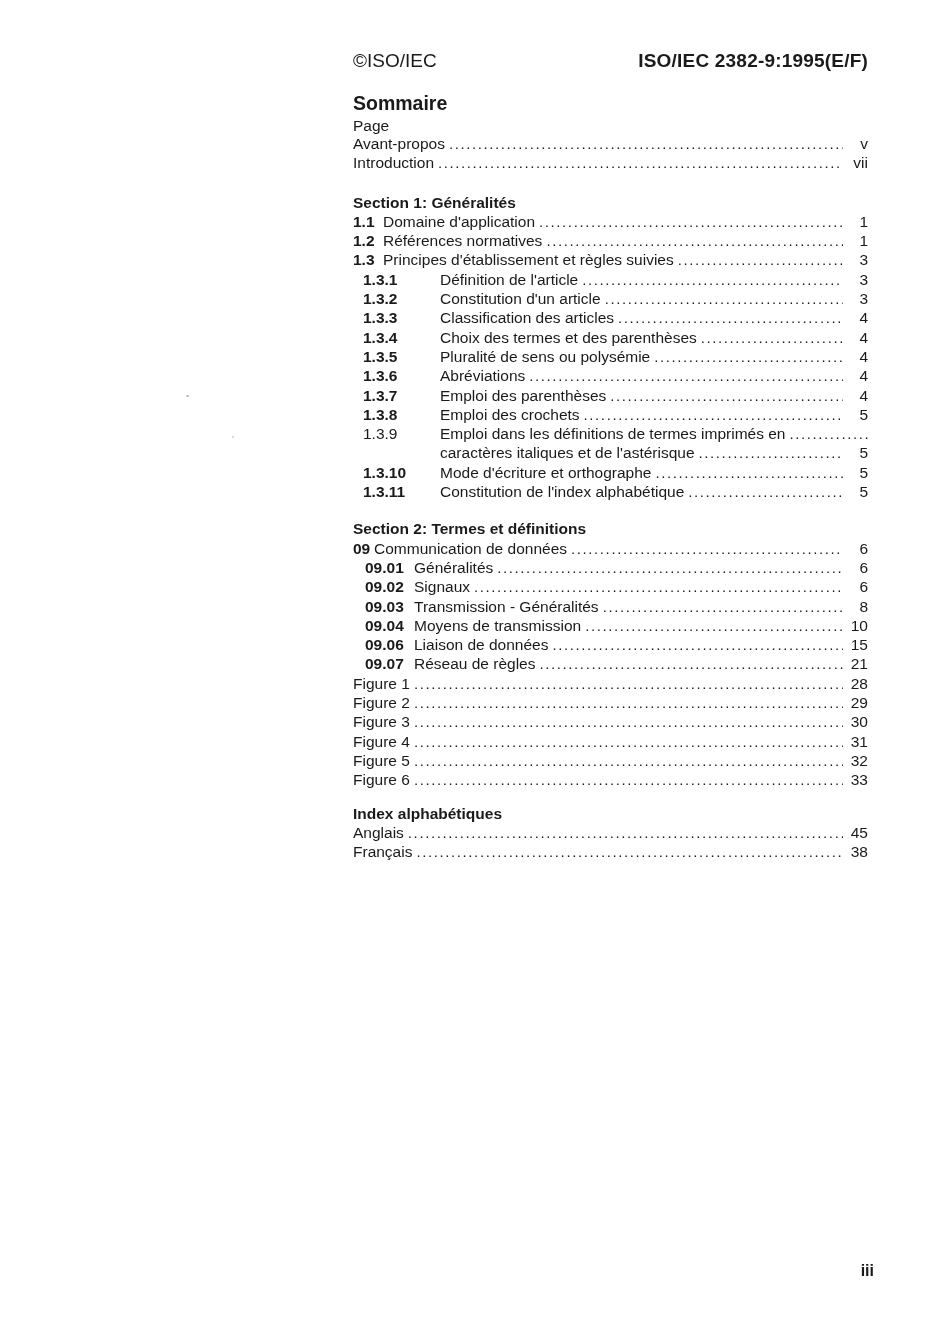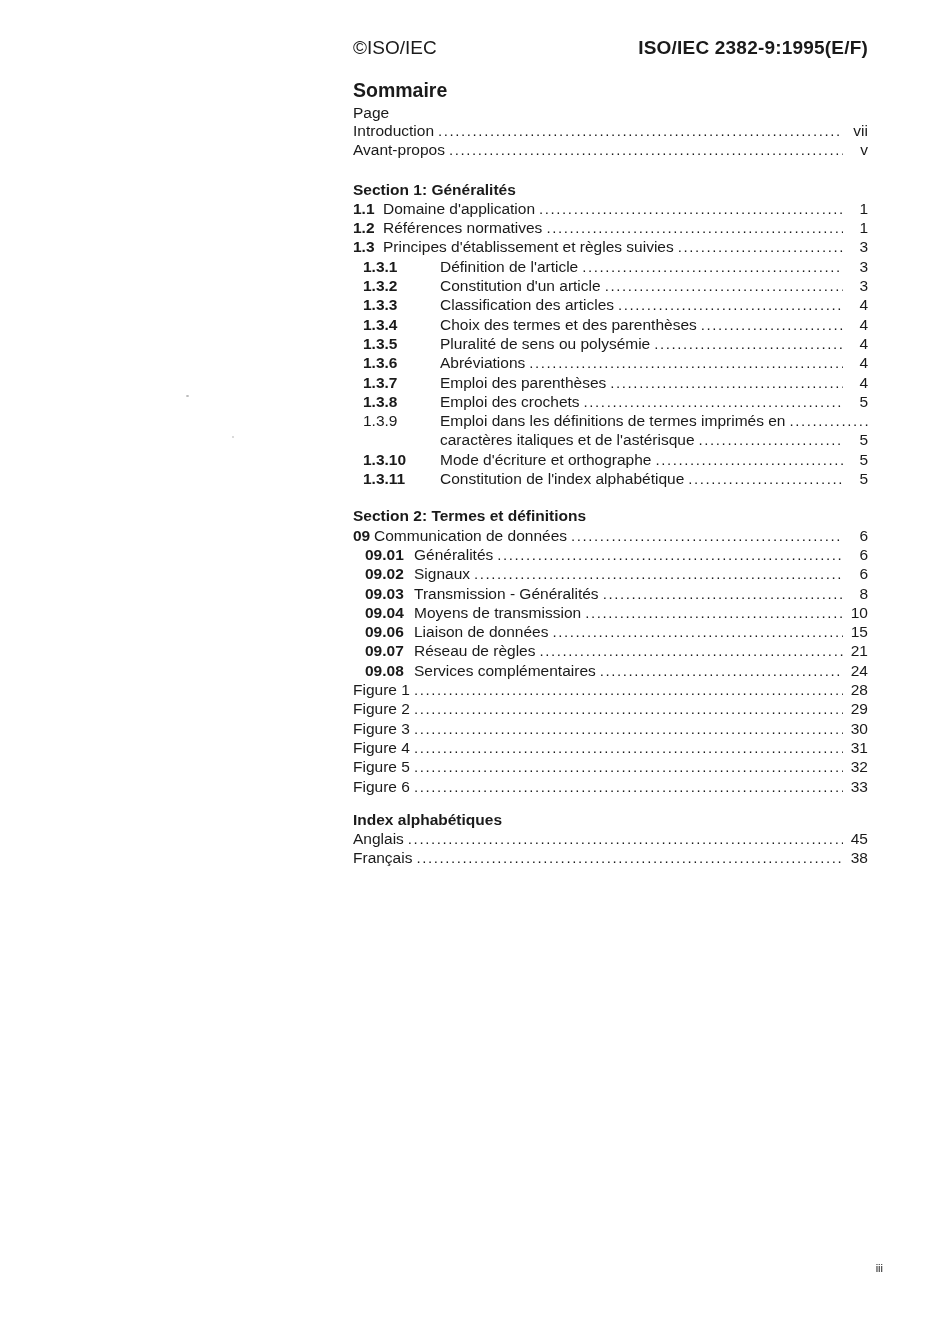--- a/index.html
+++ b/index.html
@@ -12,7 +12,7 @@
     overflow:hidden;
     -webkit-font-smoothing:antialiased;
   }
-  .content { position:absolute; left:353px; top:0; width:515px; }
+  .content { position:absolute; left:353px; top:13px; width:515px; }
 
   .doc-header { display:flex; justify-content:space-between; align-items:baseline; margin-top:37px; }
   .doc-header .hleft  { font-size:19px; }

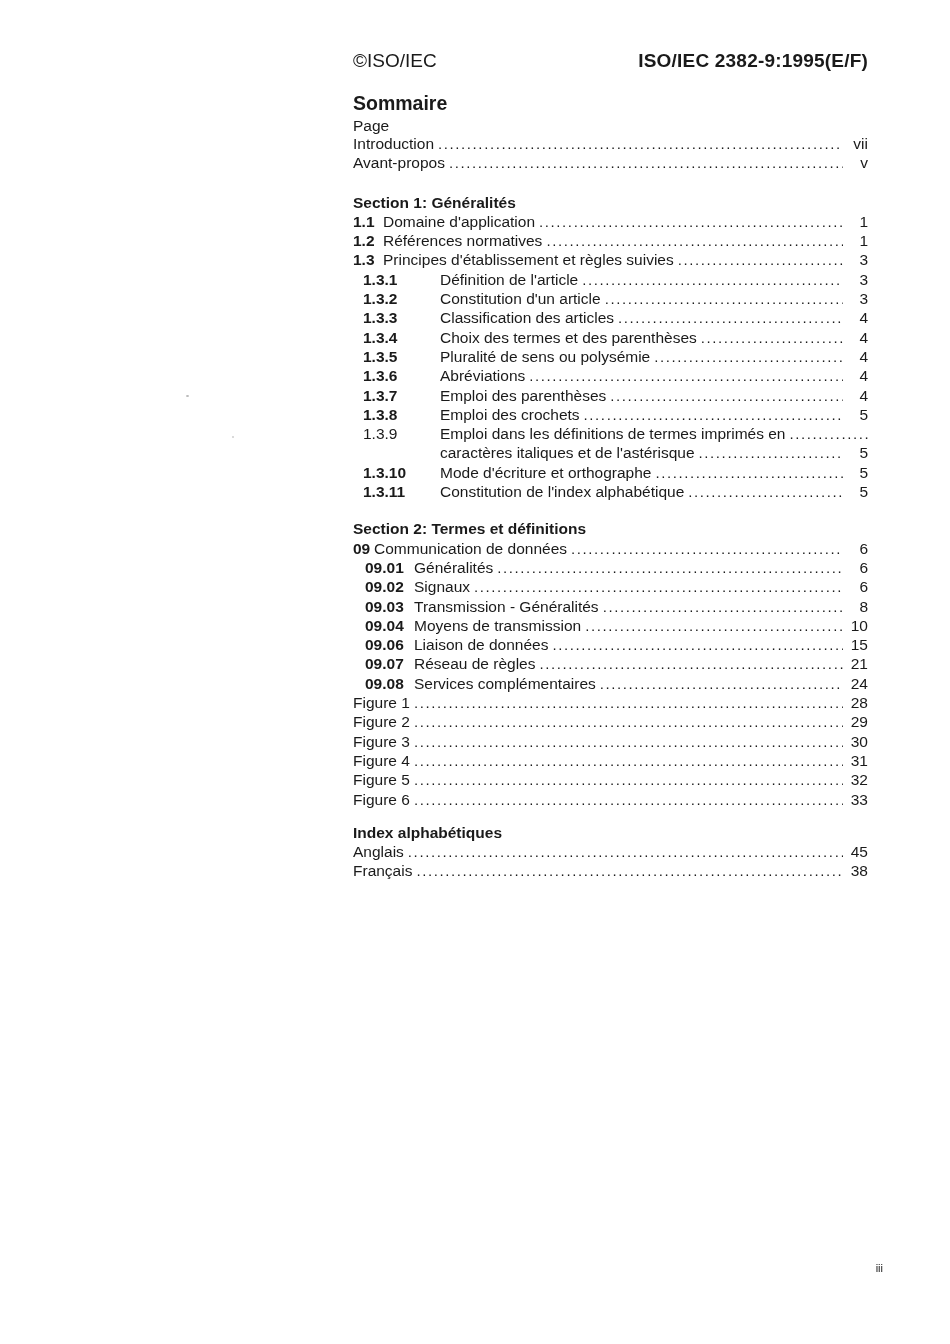--- a/index.html
+++ b/index.html
@@ -67,14 +67,14 @@
 
   <div>
       <div class="toc-row fm">
+        <span class="label">Avant-propos</span>
+        <span class="leader"></span>
+        <span class="page">v</span>
+      </div>
+      <div class="toc-row fm">
         <span class="label">Introduction</span>
         <span class="leader"></span>
         <span class="page">vii</span>
-      </div>
-      <div class="toc-row fm">
-        <span class="label">Avant-propos</span>
-        <span class="leader"></span>
-        <span class="page">v</span>
       </div>
     </div>
 

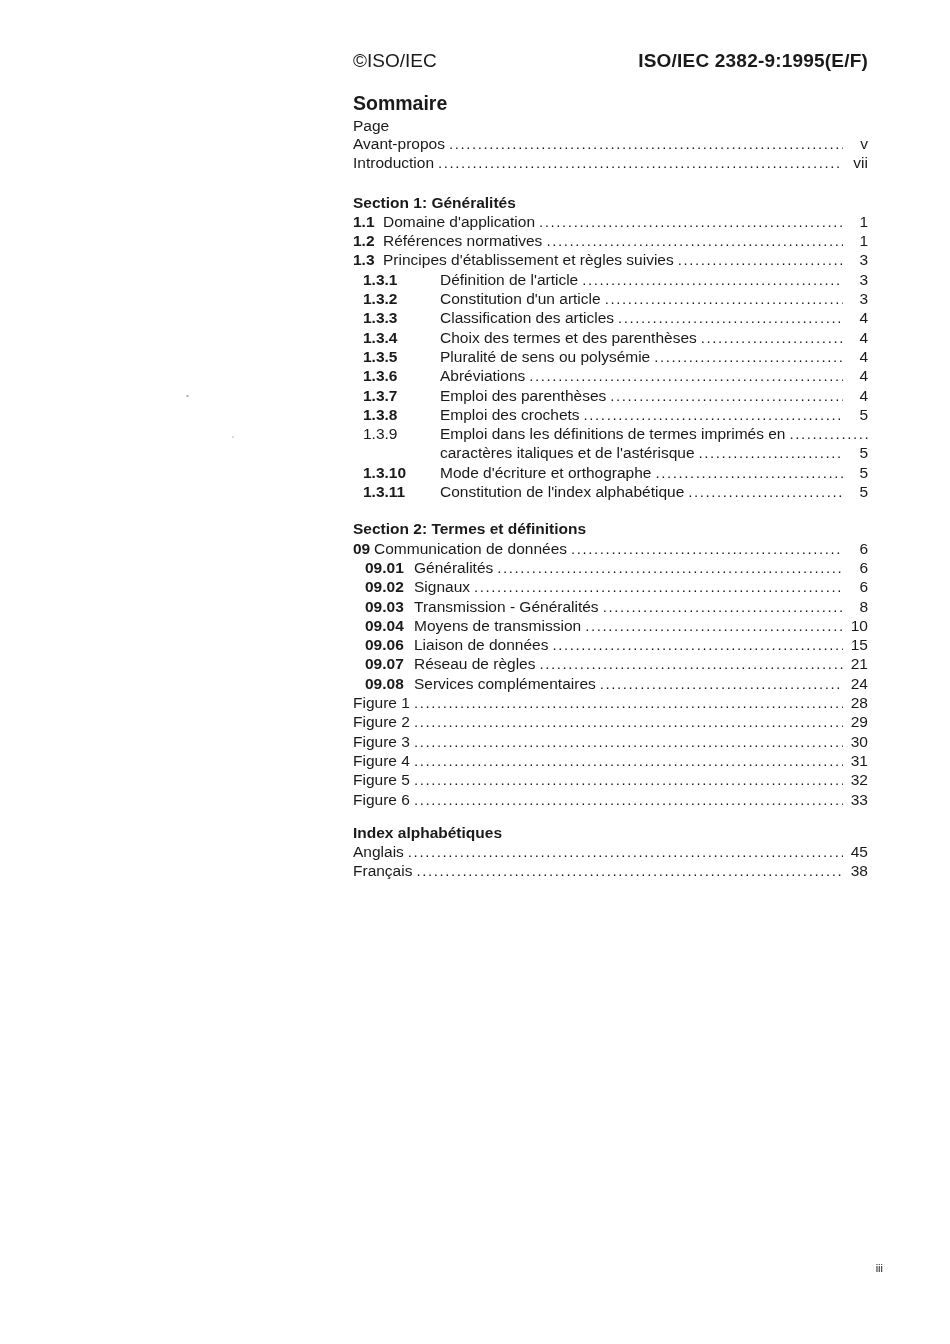--- a/index.html
+++ b/index.html
@@ -217,12 +217,6 @@
           <span class="leader"></span>
           <span class="page">21</span>
         </div>
-        <div class="toc-row s2b">
-          <span class="num">09.08</span>
-          <span class="label">Services complémentaires</span>
-          <span class="leader"></span>
-          <span class="page">24</span>
-        </div>
         <div class="toc-row plain">
           <span class="label">Figure 1</span>
           <span class="leader"></span>

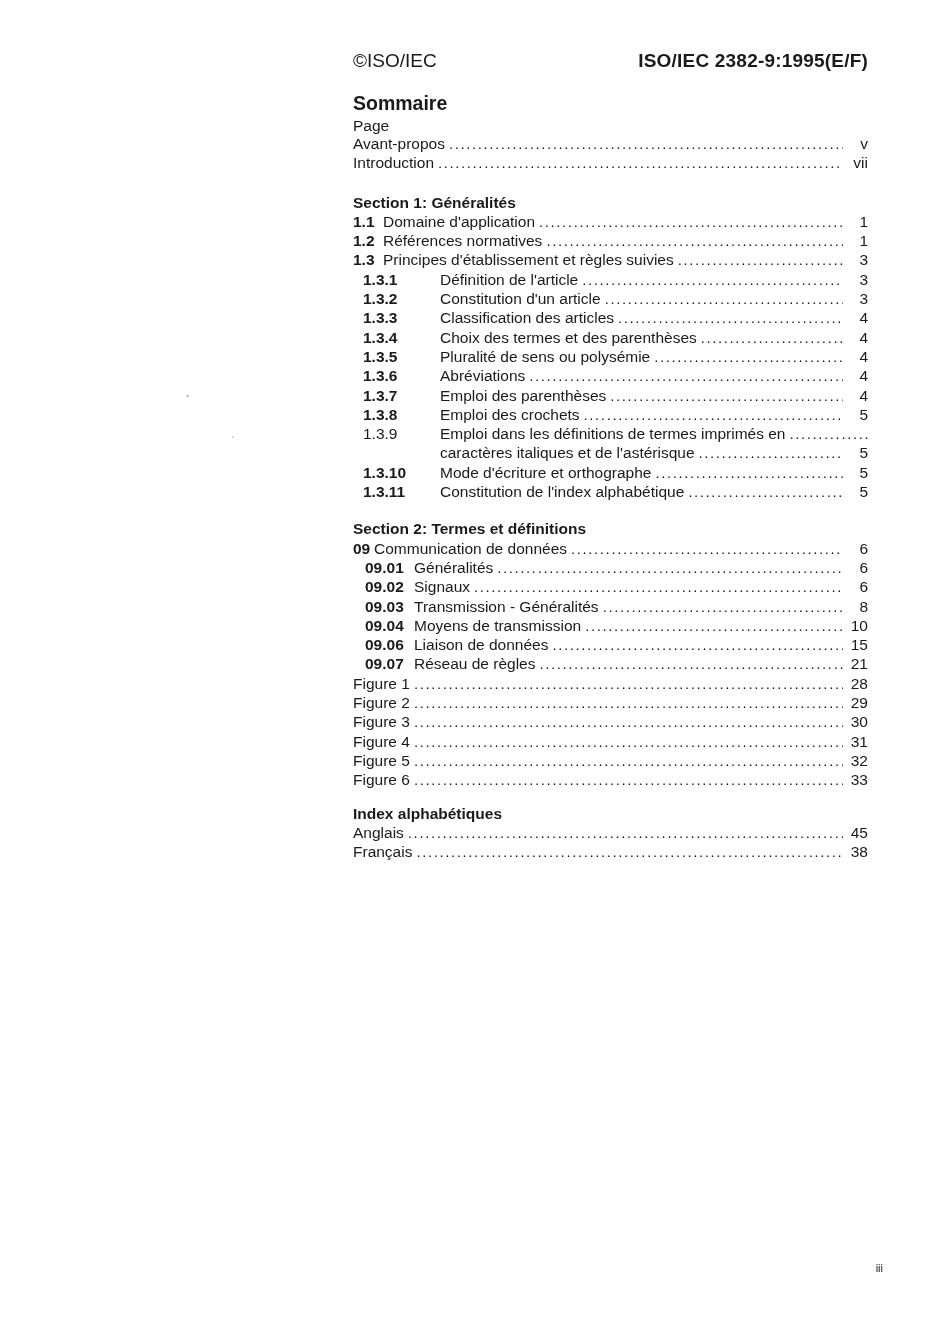--- a/index.html
+++ b/index.html
@@ -46,7 +46,7 @@
   .sec2 .section-heading { margin-top:18px; }
   .sec3 .section-heading { margin-top:14px; }
 
-  .folio { position:absolute; right:67px; top:1262px; font-size:11px; font-weight:normal; }
+  .folio { position:absolute; right:76px; top:1262px; font-size:16px; font-weight:bold; }
 
   .speck { position:absolute; background:#b9b9b9; border-radius:50%; }
   .speck1 { left:186px; top:395px; width:3px; height:2px; }

